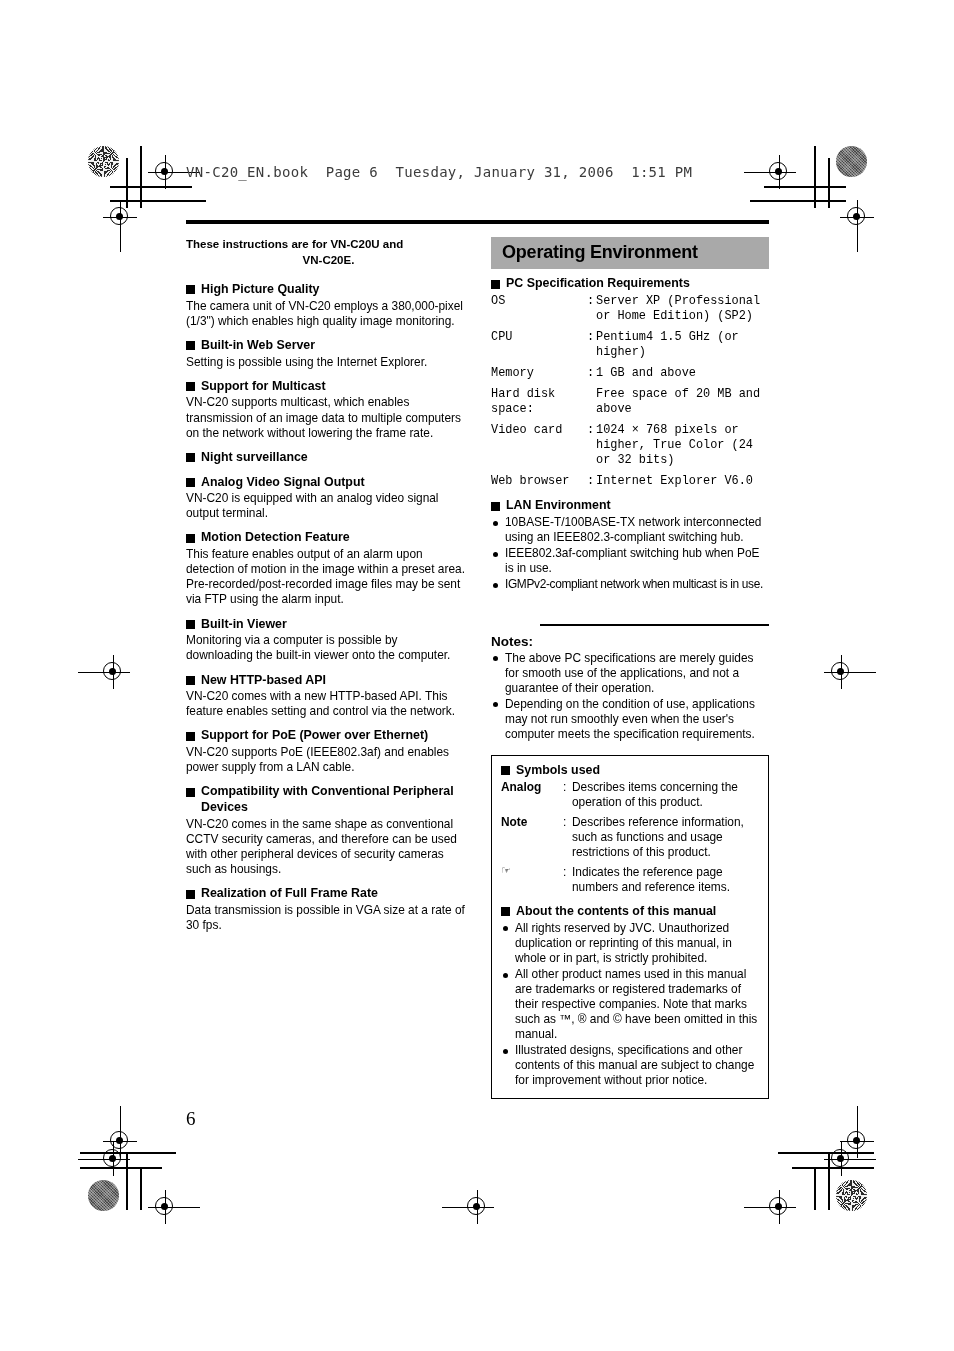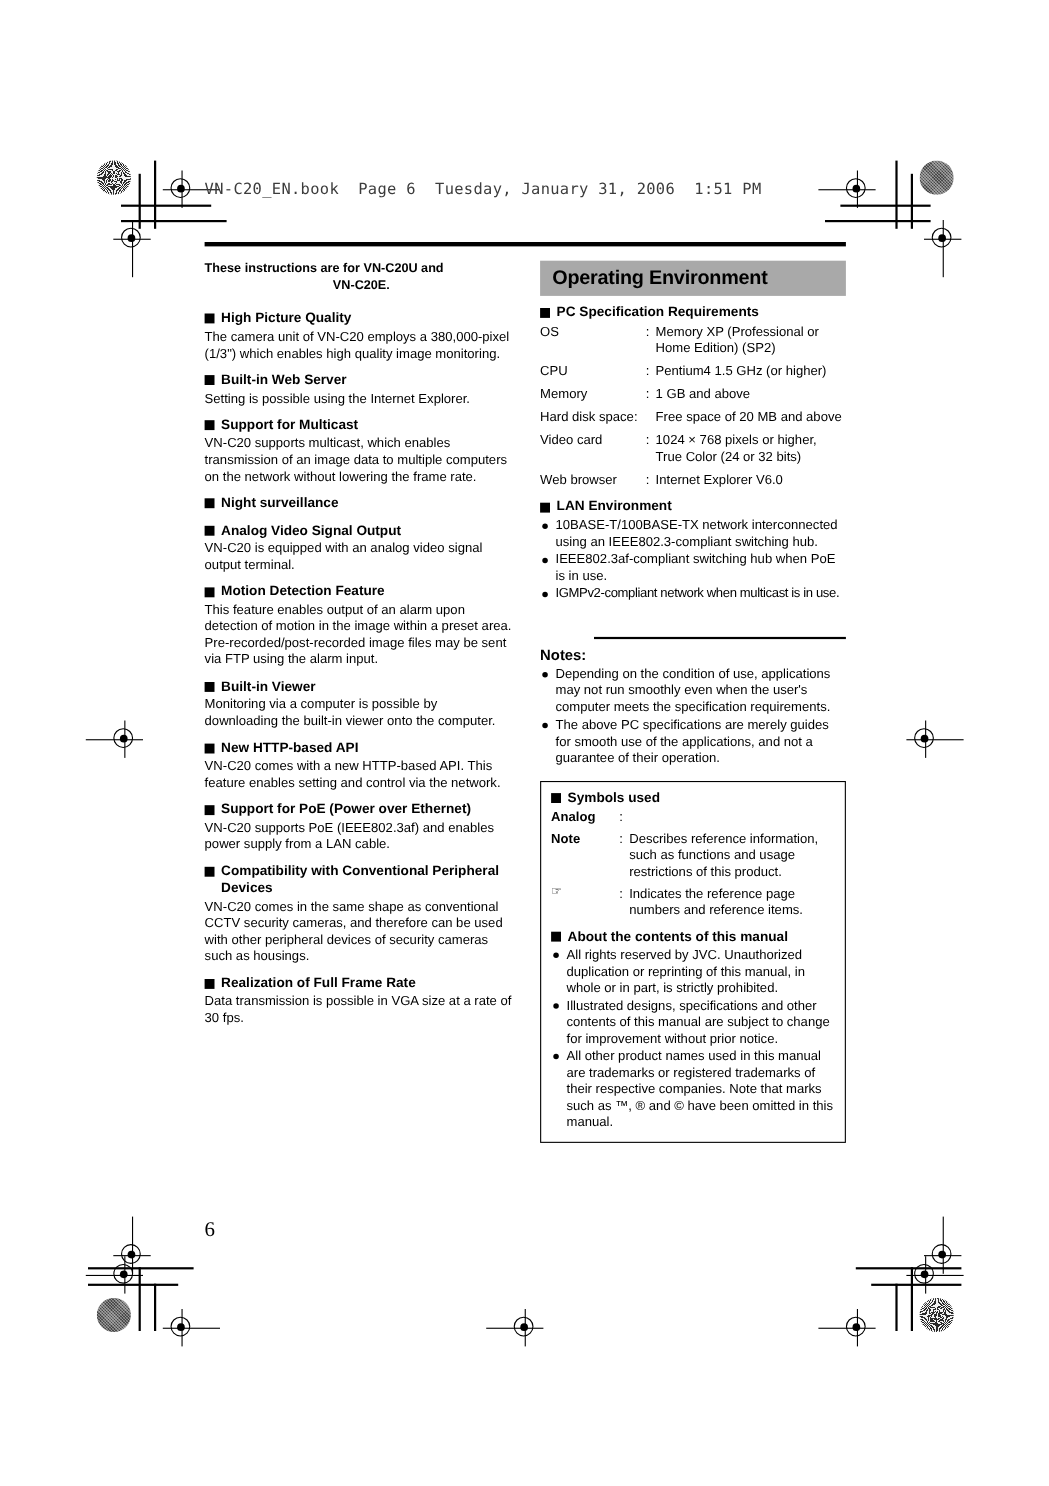--- a/index.html
+++ b/index.html
@@ -140,6 +140,7 @@
   
   .spec {
     margin-top: 2px;
+    font-family: Liberation Mono, monospace;
   }
   .spec-row {
     display: flex;

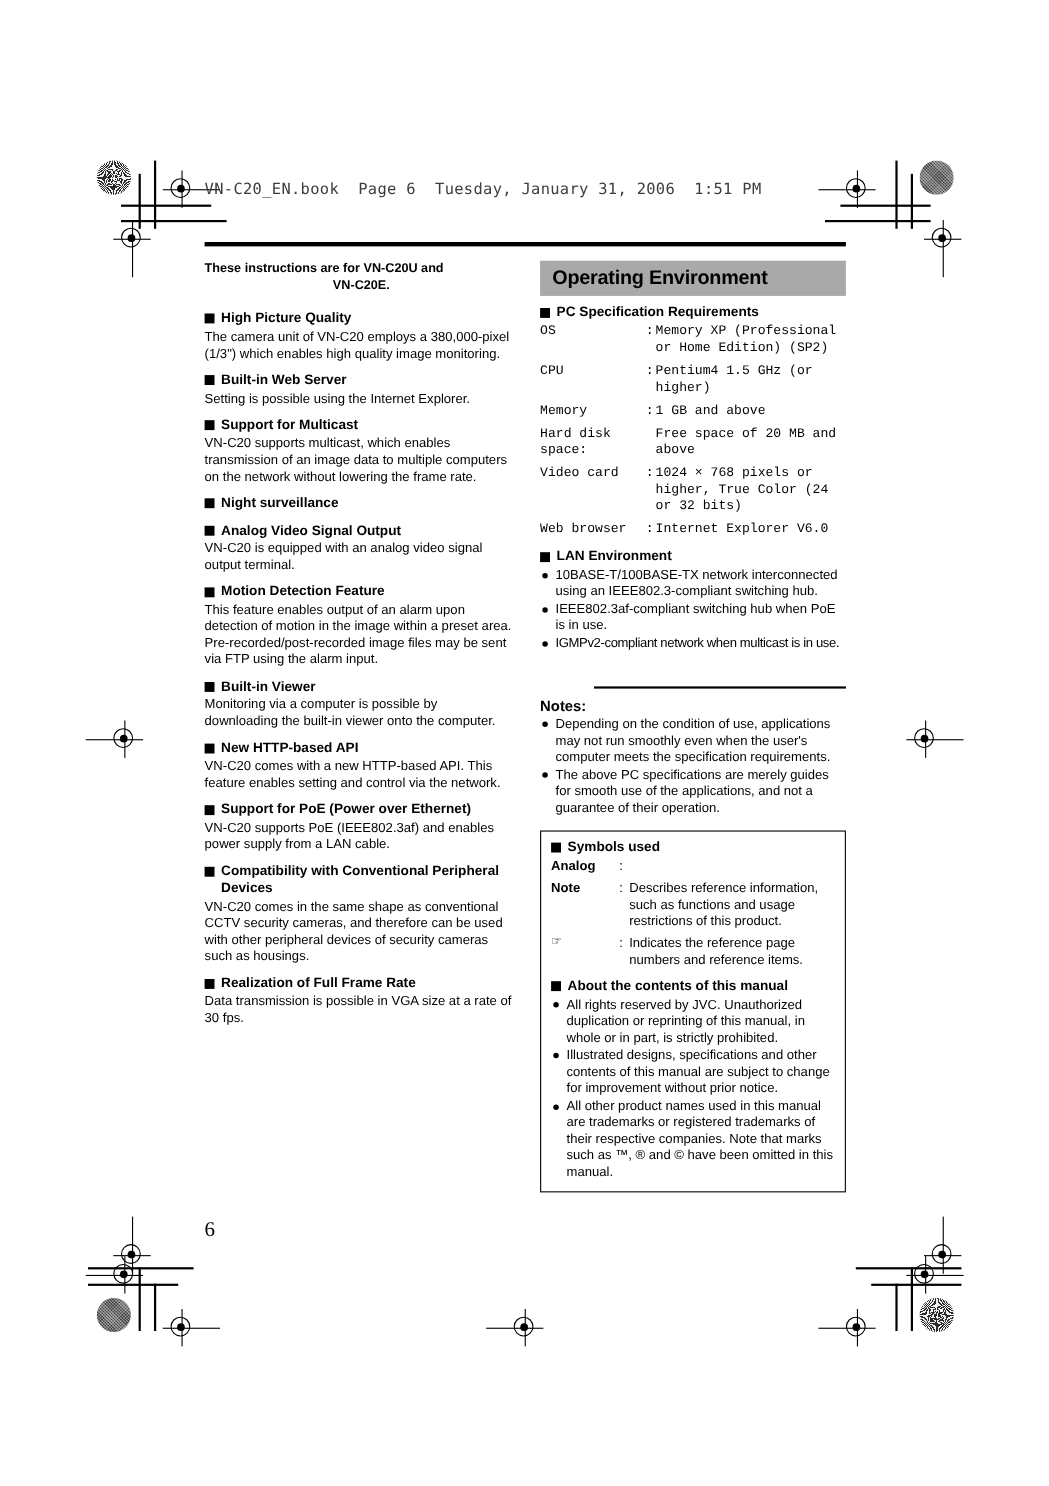--- a/index.html
+++ b/index.html
@@ -398,7 +398,7 @@
         <div class="spec-row">
           <div class="spec-key">OS</div>
           <div class="spec-sep">:</div>
-          <div class="spec-val">Memory XP (Professional or Home Edition) (SP2)</div>
+          <div class="spec-val">Server XP (Professional or Home Edition) (SP2)</div>
         </div>
         <div class="spec-row">
           <div class="spec-key">CPU</div>

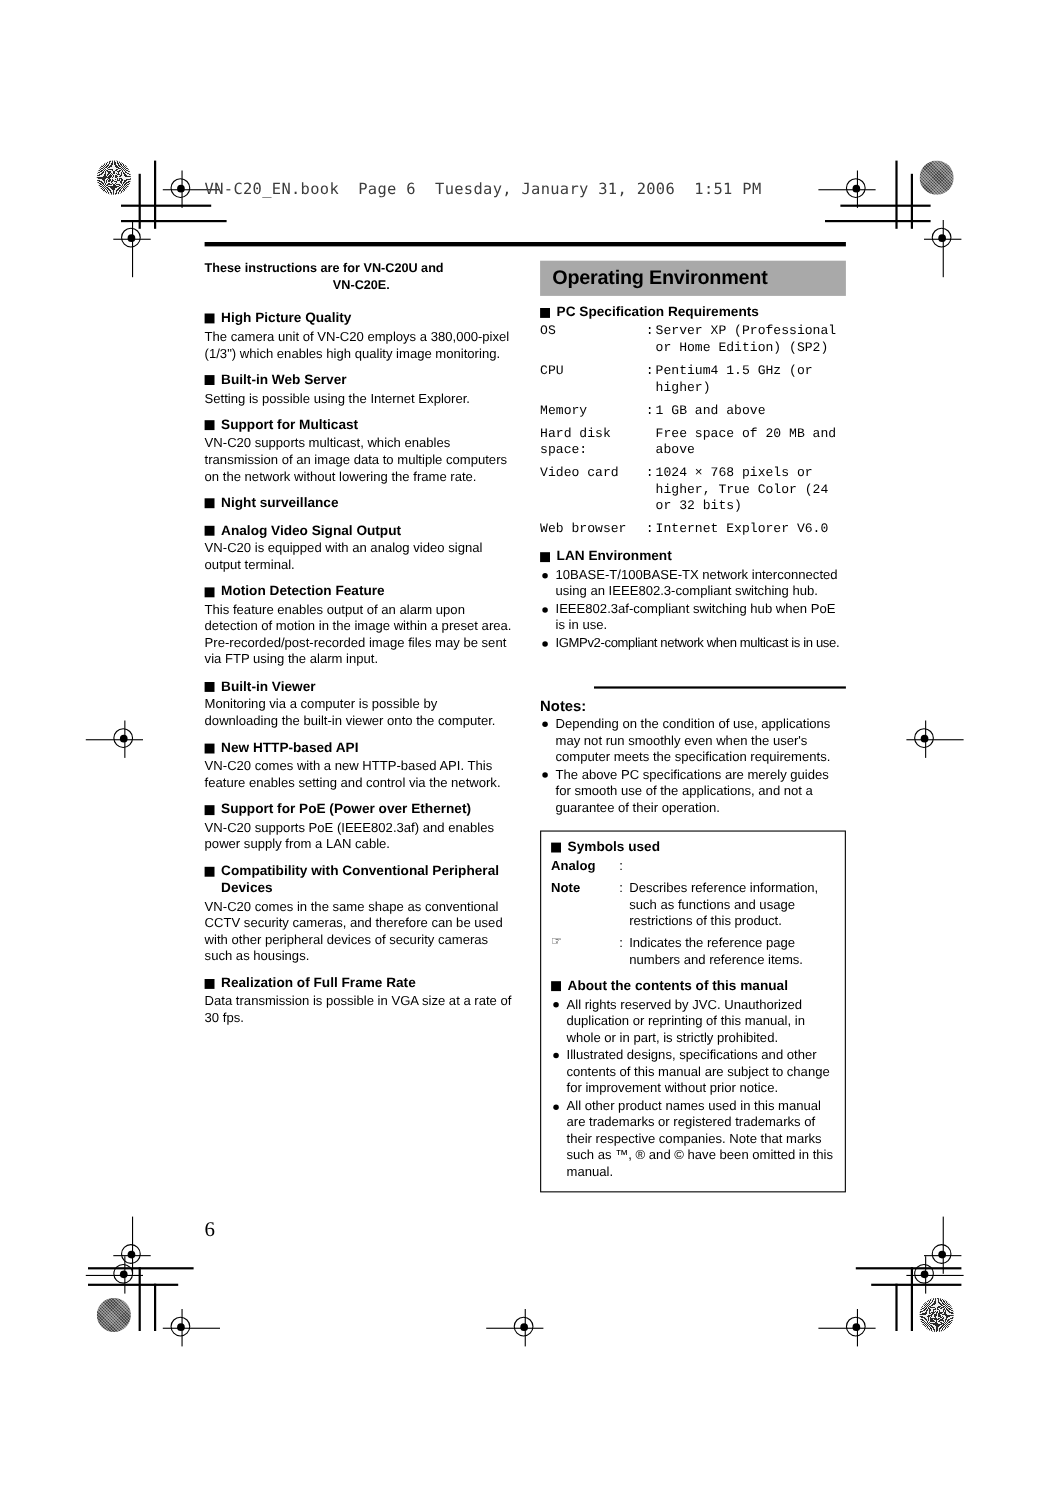--- a/index.html
+++ b/index.html
@@ -439,8 +439,8 @@
         <span class="rule"></span>
       </div>
       <ul class="bullets">
+        <li>The above PC specifications are merely guides for smooth use of the applications, and not a guarantee of their operation.</li>
         <li>Depending on the condition of use, applications may not run smoothly even when the user's computer meets the specification requirements.</li>
-        <li>The above PC specifications are merely guides for smooth use of the applications, and not a guarantee of their operation.</li>
       </ul>
 
       <div class="manual-box">

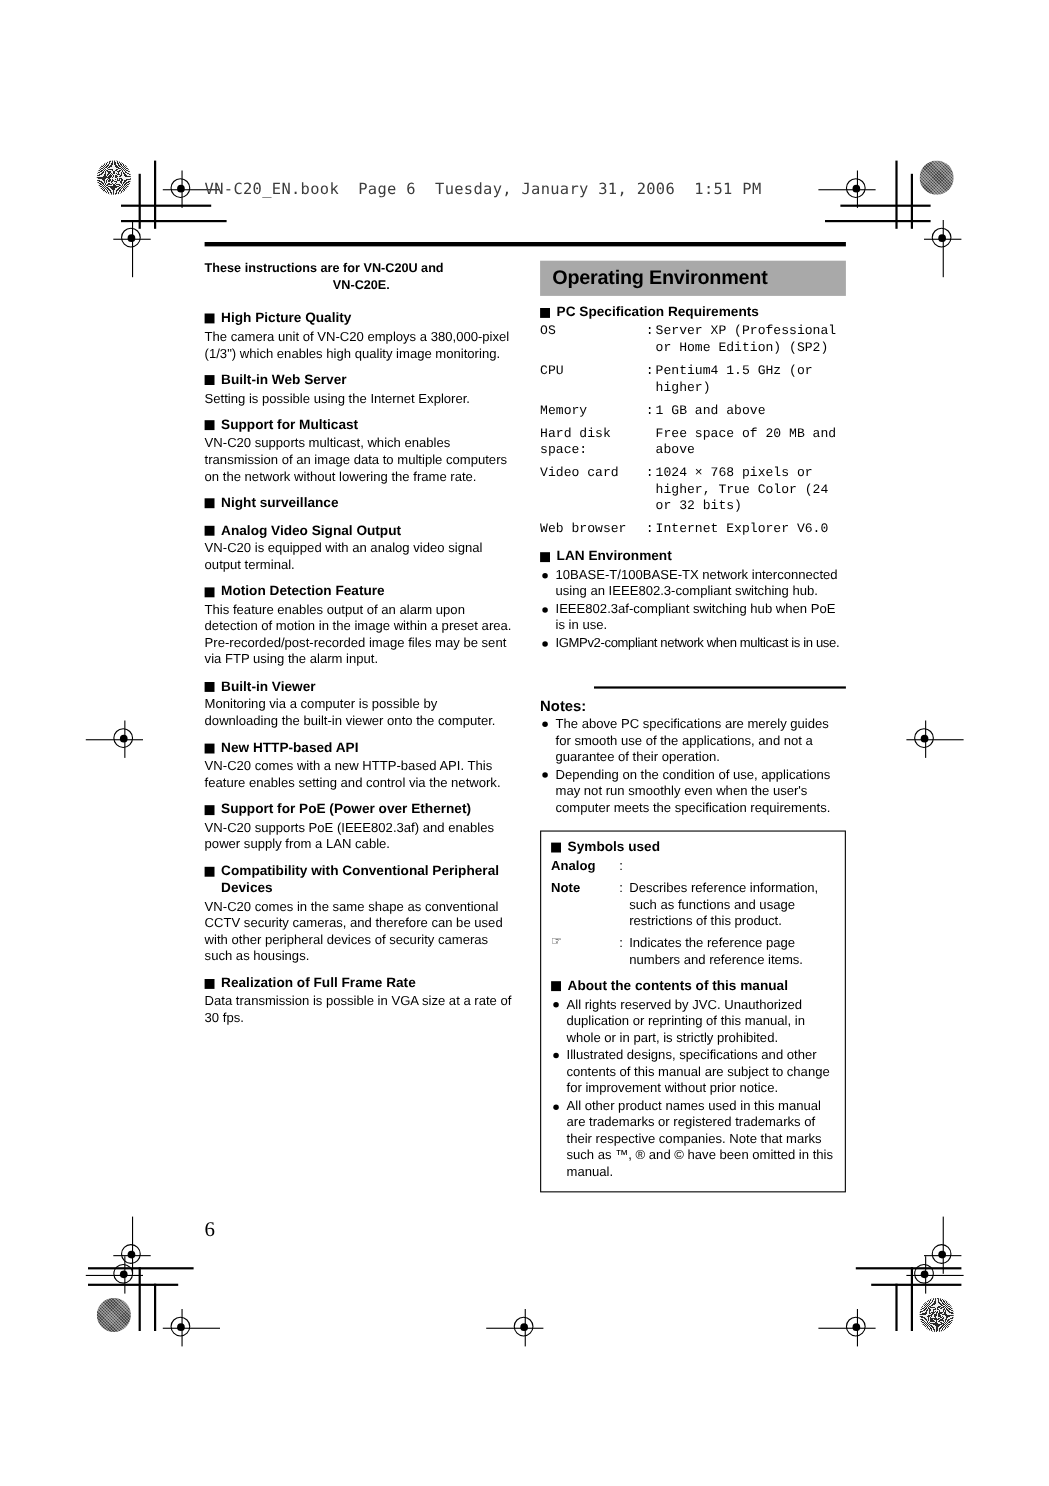--- a/index.html
+++ b/index.html
@@ -450,6 +450,7 @@
         <div class="sym-row">
           <div class="sym-key">Analog</div>
           <div class="sym-sep">:</div>
+          <div class="sym-val">Describes items concerning the operation of this product.</div>
         </div>
         <div class="sym-row">
           <div class="sym-key">Note</div>

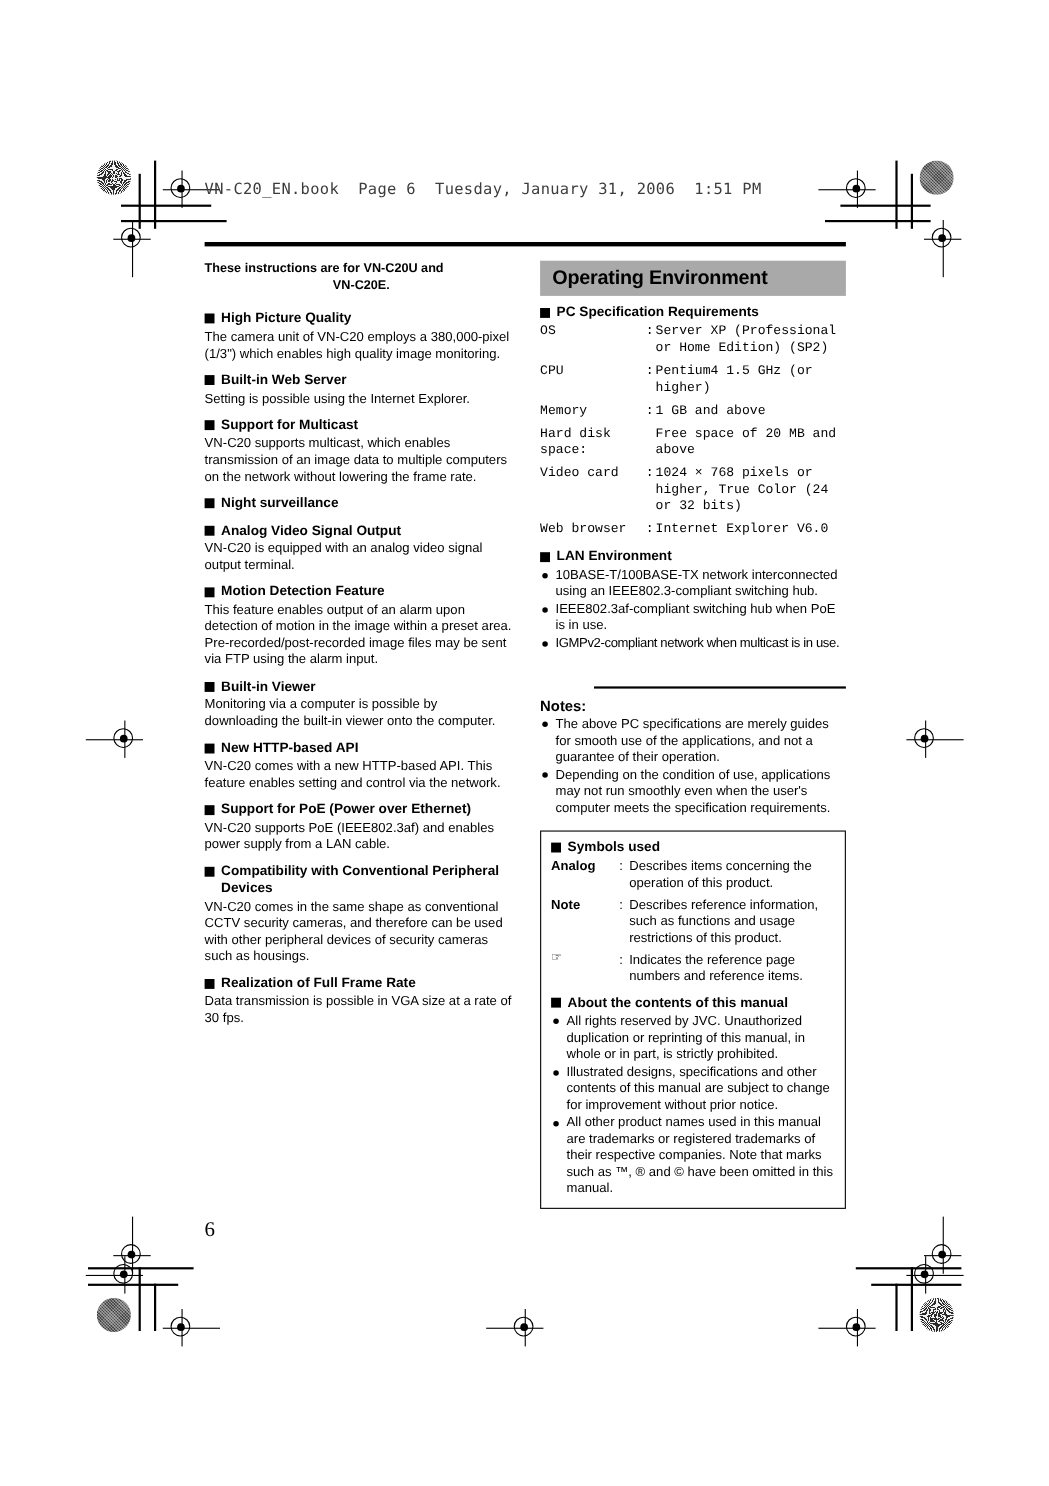--- a/index.html
+++ b/index.html
@@ -466,8 +466,8 @@
         <div class="sq-head">About the contents of this manual</div>
         <ul class="bullets">
           <li>All rights reserved by JVC. Unauthorized duplication or reprinting of this manual, in whole or in part, is strictly prohibited.</li>
+          <li>All other product names used in this manual are trademarks or registered trademarks of their respective companies. Note that marks such as ™, ® and © have been omitted in this manual.</li>
           <li>Illustrated designs, specifications and other contents of this manual are subject to change for improvement without prior notice.</li>
-          <li>All other product names used in this manual are trademarks or registered trademarks of their respective companies. Note that marks such as ™, ® and © have been omitted in this manual.</li>
         </ul>
       </div>
 

